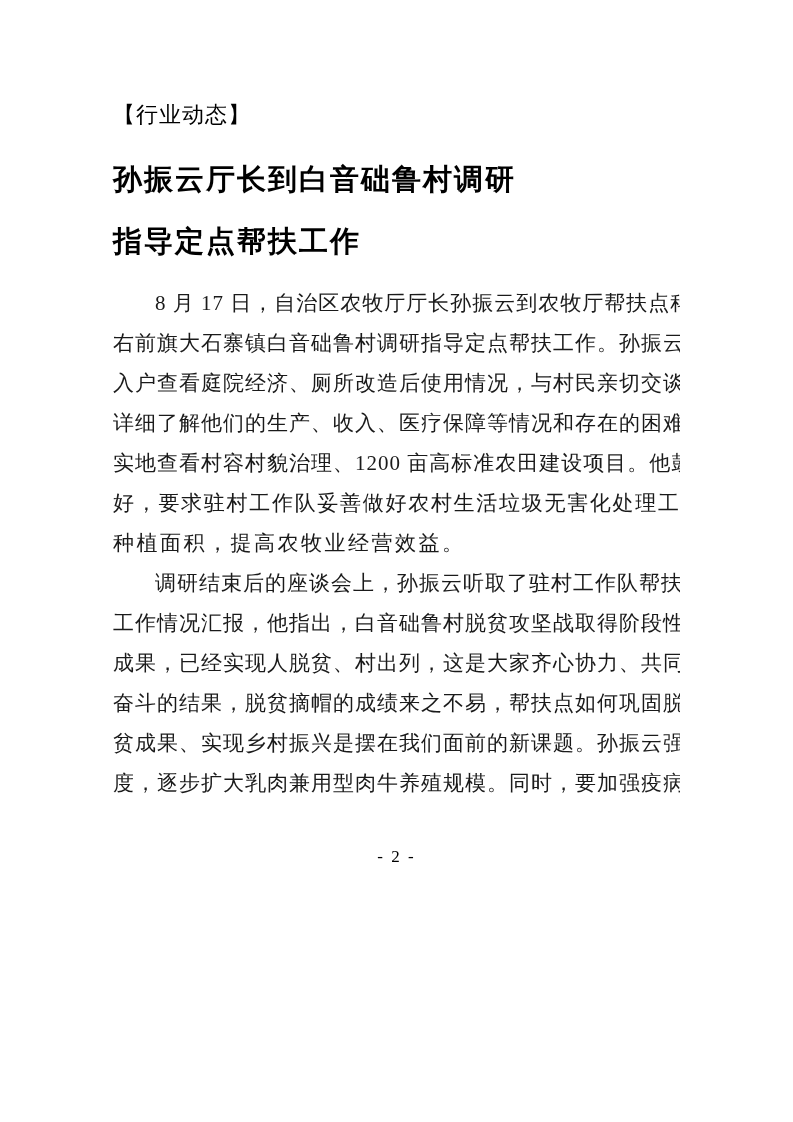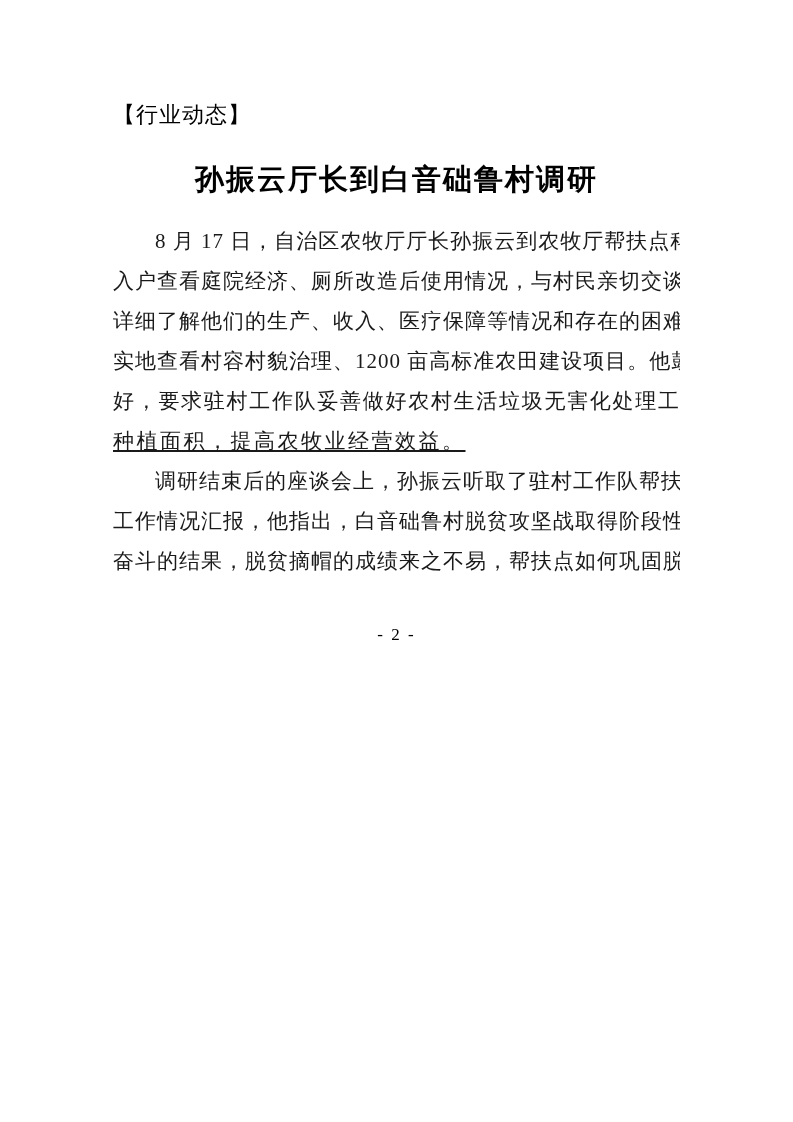--- a/index.html
+++ b/index.html
@@ -33,7 +33,6 @@
     font-family: "Liberation Serif", "DejaVu Serif", serif;
     font-size: 29px;
     font-weight: 700;
-    text-align: center;
     height: 62px;
     line-height: 62px;
     letter-spacing: 2px;

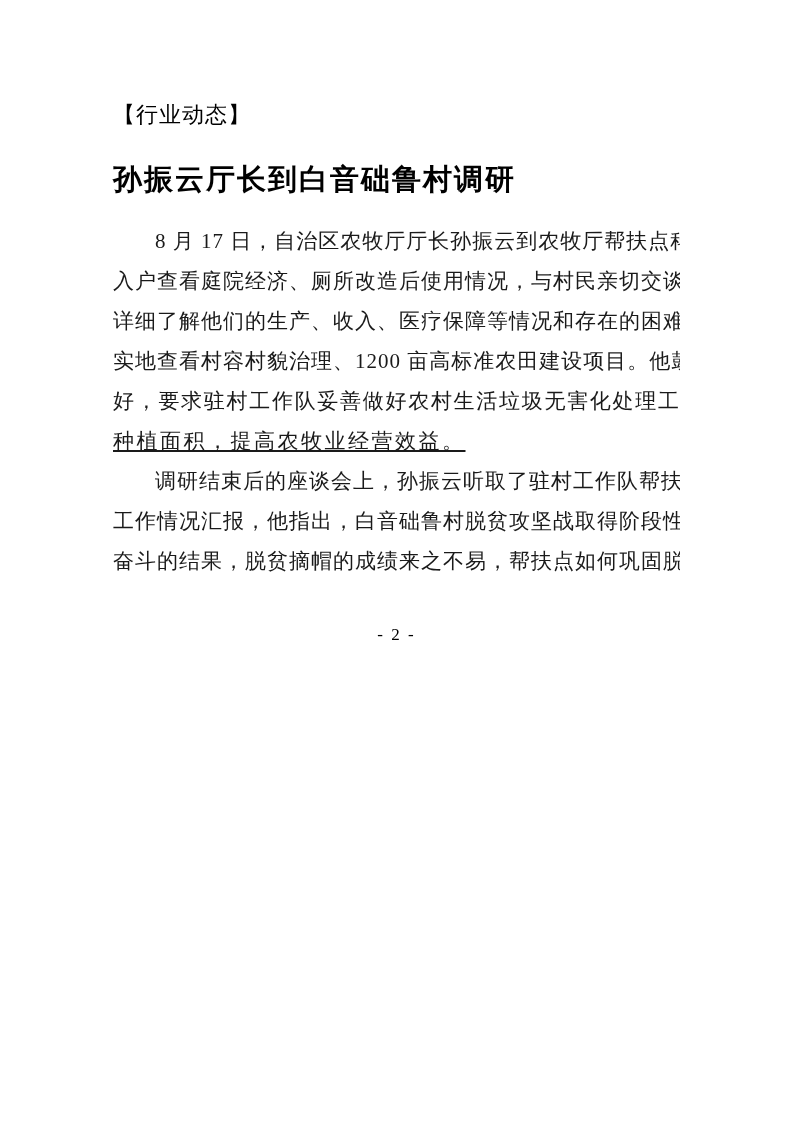--- a/index.html
+++ b/index.html
@@ -79,6 +79,7 @@
 
   <div class="doc-title">
     <div class="title-line">孙振云厅长到白音础鲁村调研</div>
+    <div class="title-line">指导定点帮扶工作</div>
   </div>
 
   <div class="body-text">

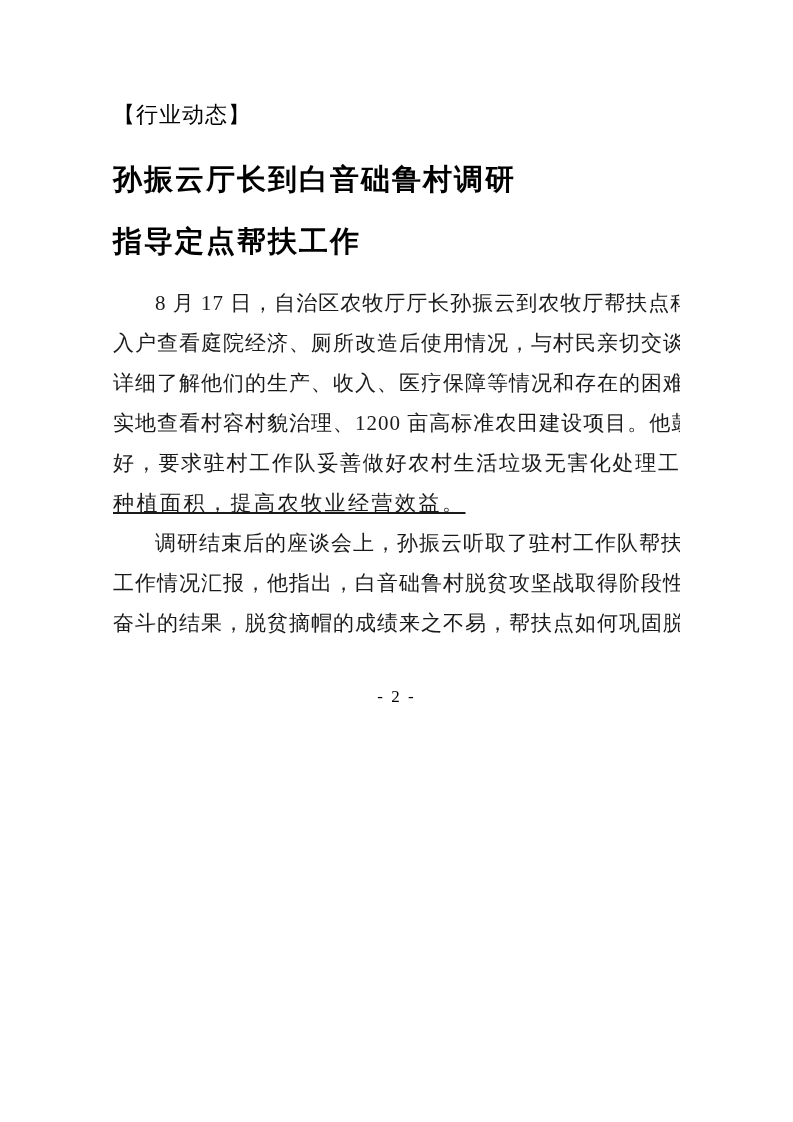--- a/index.html
+++ b/index.html
@@ -86,6 +86,7 @@
 
     <div>
       <div class="line first">8 月 17 日，自治区农牧厅厅长孙振云到农牧厅帮扶点科</div>
+      <div class="line">右前旗大石寨镇白音础鲁村调研指导定点帮扶工作。孙振云</div>
       <div class="line">入户查看庭院经济、厕所改造后使用情况，与村民亲切交谈，</div>
       <div class="line">详细了解他们的生产、收入、医疗保障等情况和存在的困难，</div>
       <div class="line">实地查看村容村貌治理、1200 亩高标准农田建设项目。他鼓</div>

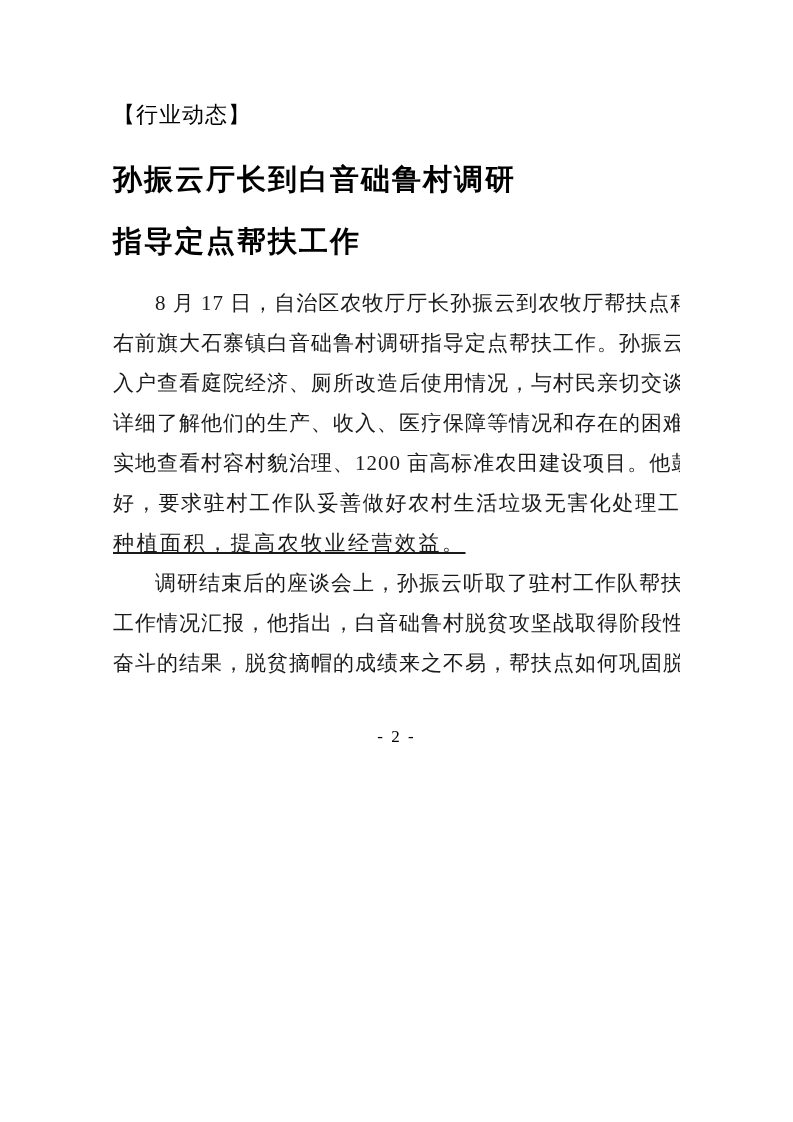--- a/index.html
+++ b/index.html
@@ -59,7 +59,6 @@
   .line.end {
     text-align-last: left;
     letter-spacing: 2.5px;
-    text-decoration: underline;
   }
   .page-number {
     margin-top: 44px;

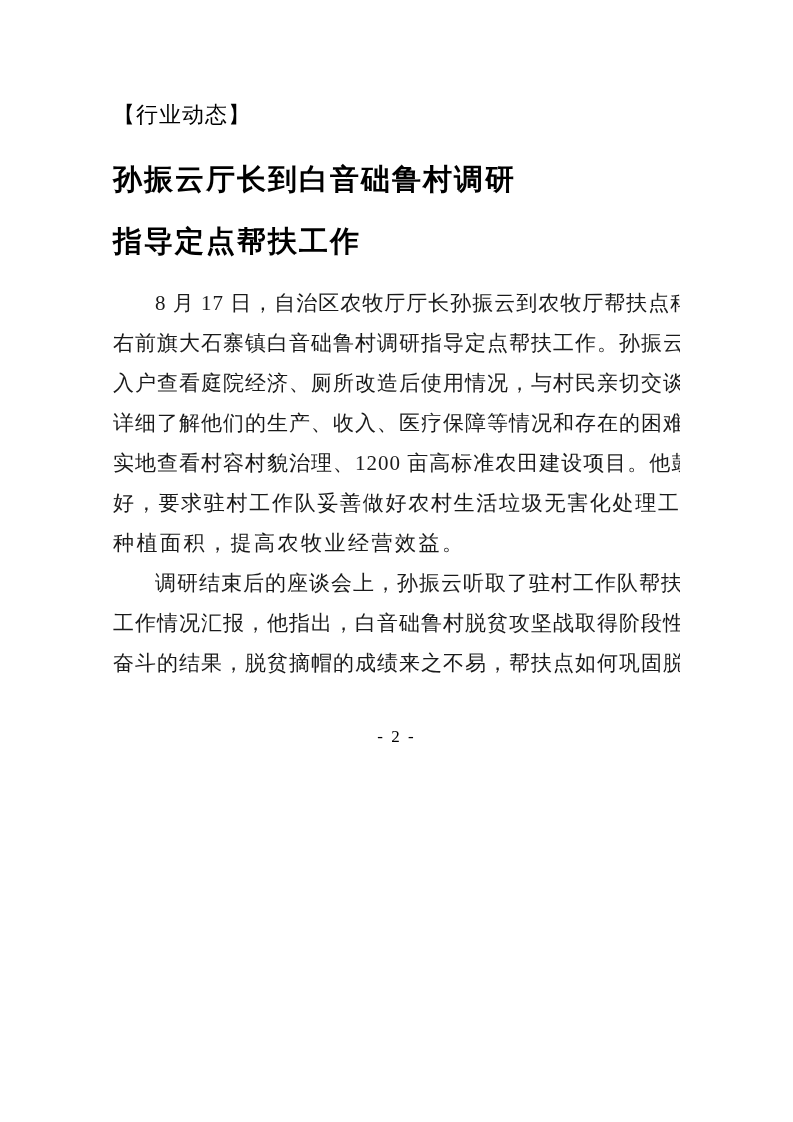--- a/index.html
+++ b/index.html
@@ -96,6 +96,7 @@
     <div>
       <div class="line first">调研结束后的座谈会上，孙振云听取了驻村工作队帮扶</div>
       <div class="line">工作情况汇报，他指出，白音础鲁村脱贫攻坚战取得阶段性</div>
+      <div class="line">成果，已经实现人脱贫、村出列，这是大家齐心协力、共同</div>
       <div class="line">奋斗的结果，脱贫摘帽的成绩来之不易，帮扶点如何巩固脱</div>
     </div>
 

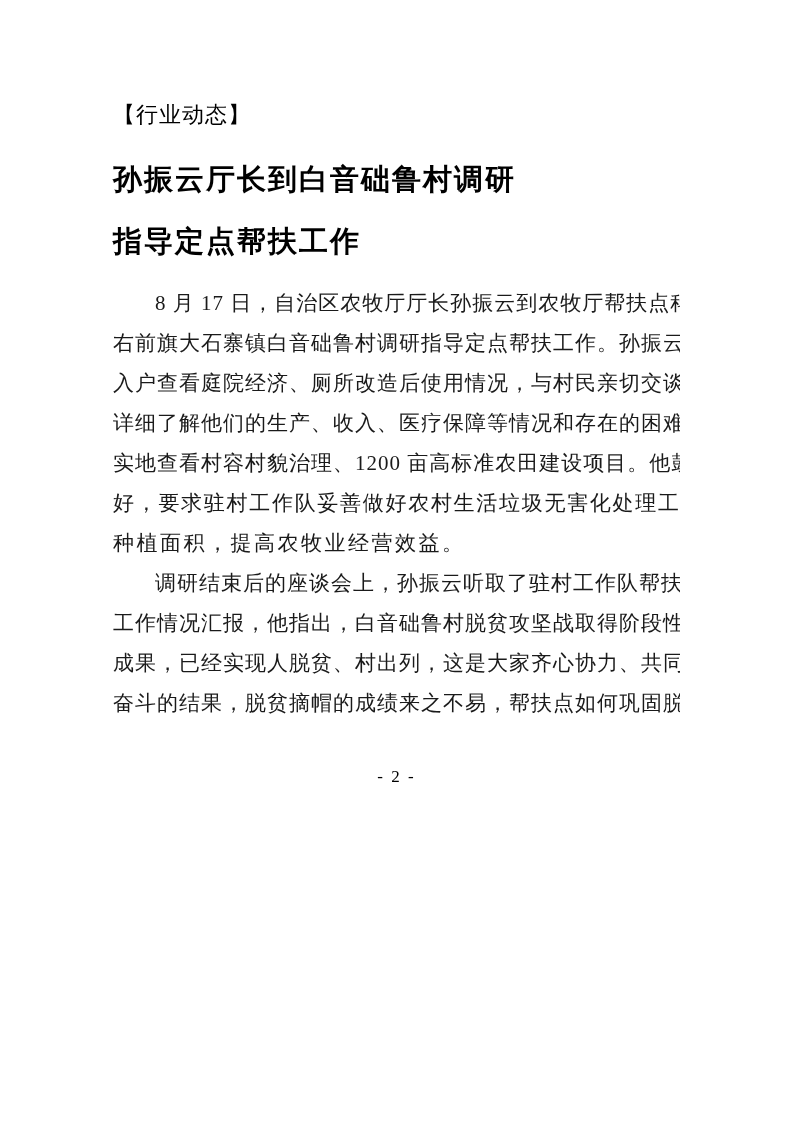--- a/index.html
+++ b/index.html
@@ -98,6 +98,7 @@
       <div class="line">工作情况汇报，他指出，白音础鲁村脱贫攻坚战取得阶段性</div>
       <div class="line">成果，已经实现人脱贫、村出列，这是大家齐心协力、共同</div>
       <div class="line">奋斗的结果，脱贫摘帽的成绩来之不易，帮扶点如何巩固脱</div>
+      <div class="line">贫成果、实现乡村振兴是摆在我们面前的新课题。孙振云强</div>
     </div>
 
   </div>

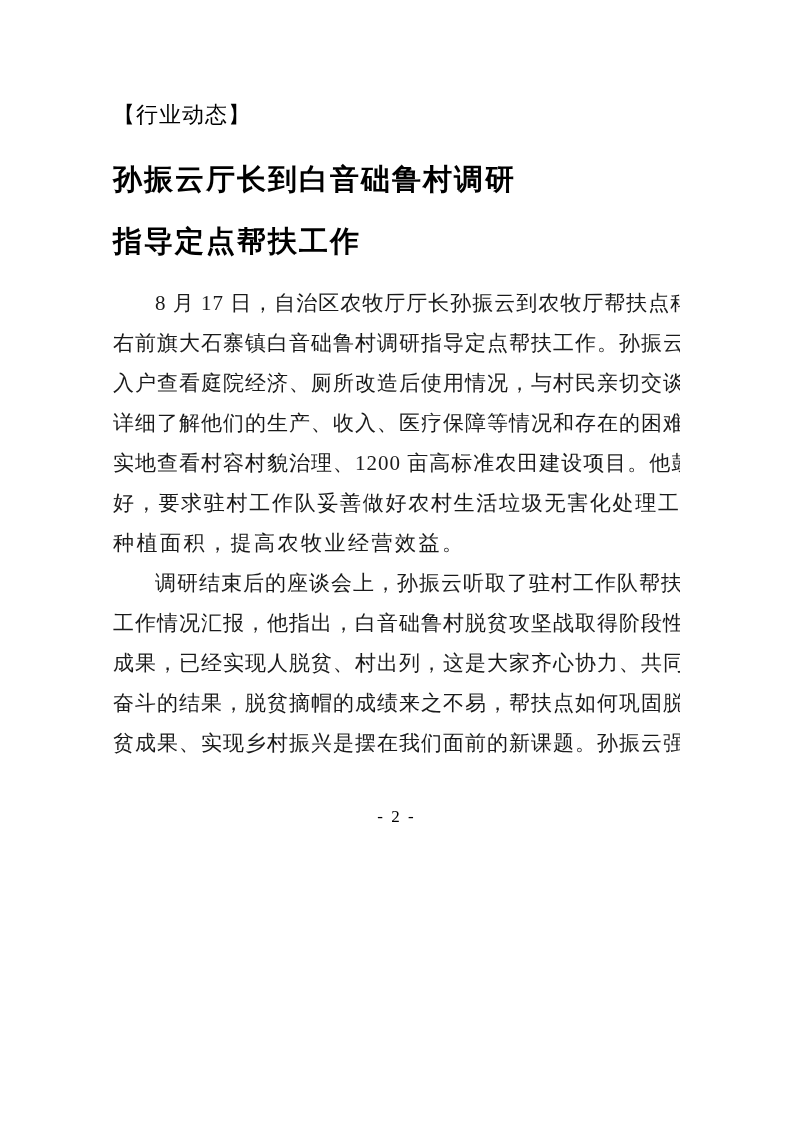--- a/index.html
+++ b/index.html
@@ -99,6 +99,7 @@
       <div class="line">成果，已经实现人脱贫、村出列，这是大家齐心协力、共同</div>
       <div class="line">奋斗的结果，脱贫摘帽的成绩来之不易，帮扶点如何巩固脱</div>
       <div class="line">贫成果、实现乡村振兴是摆在我们面前的新课题。孙振云强</div>
+      <div class="line">度，逐步扩大乳肉兼用型肉牛养殖规模。同时，要加强疫病</div>
     </div>
 
   </div>

